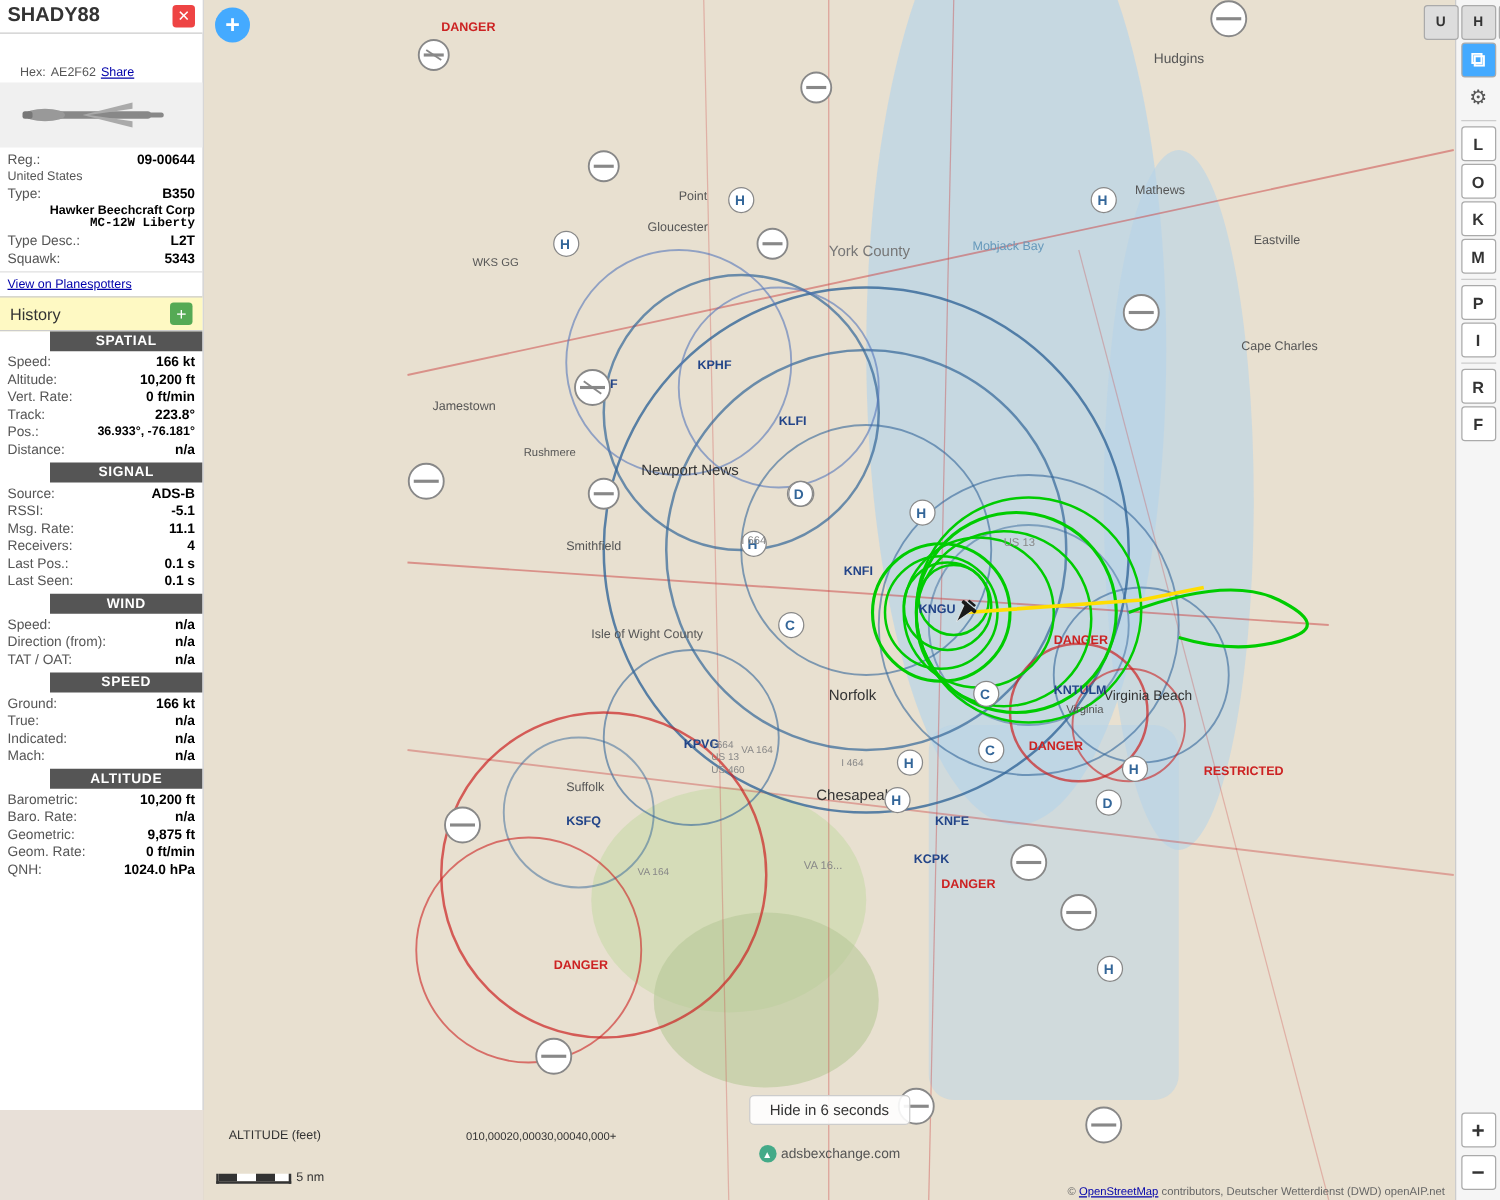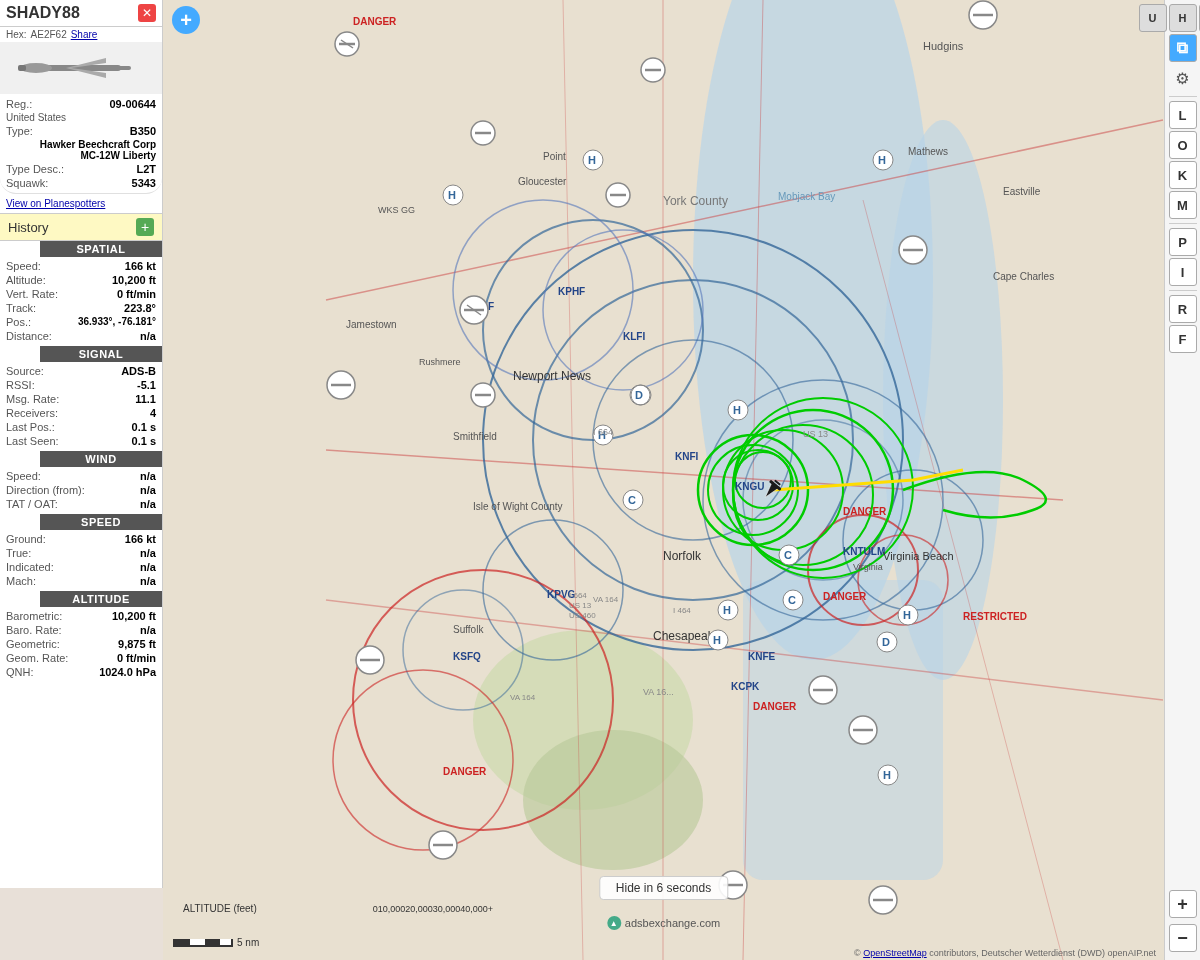--- a/index.html
+++ b/index.html
@@ -21,7 +21,7 @@
       display: flex; align-items: center; justify-content: center;
       color: white; font-size: 12px; cursor: pointer;
     }
-    #hex-row { padding: 2px 6px; font-size: 10px; color: #555; display: flex; gap: 4px; }
+    #hex-row { padding: 2px 16px; font-size: 10px; color: #555; display: flex; gap: 4px; margin-top: 24px; }
     #share-link { color: #00a; text-decoration: underline; cursor: pointer; }
     #plane-img {
       width: 100%; height: 52px; background: #f0f0f0;

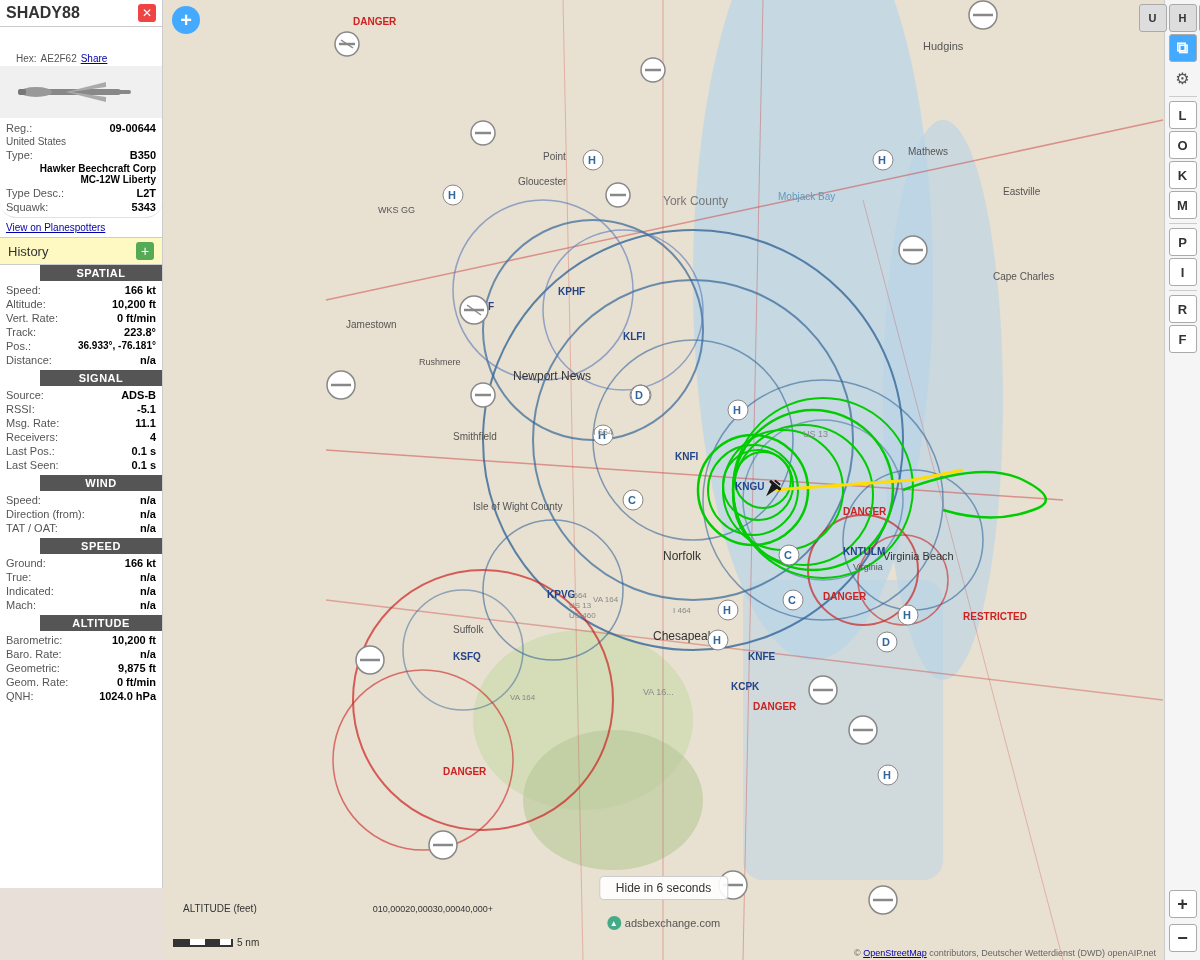--- a/index.html
+++ b/index.html
@@ -29,7 +29,7 @@
       overflow: hidden;
     }
     .plane-svg { width: 130px; height: 44px; }
-    #info-block { padding: 3px 6px; border-bottom: 1px solid #e0e0e0; border-radius: 16px; }
+    #info-block { padding: 3px 6px; border-bottom: 1px solid #e0e0e0; }
     .info-row { display: flex; justify-content: space-between; padding: 1px 0; }
     .info-label { color: #555; }
     .info-value { color: #000; font-weight: bold; text-align: right; }

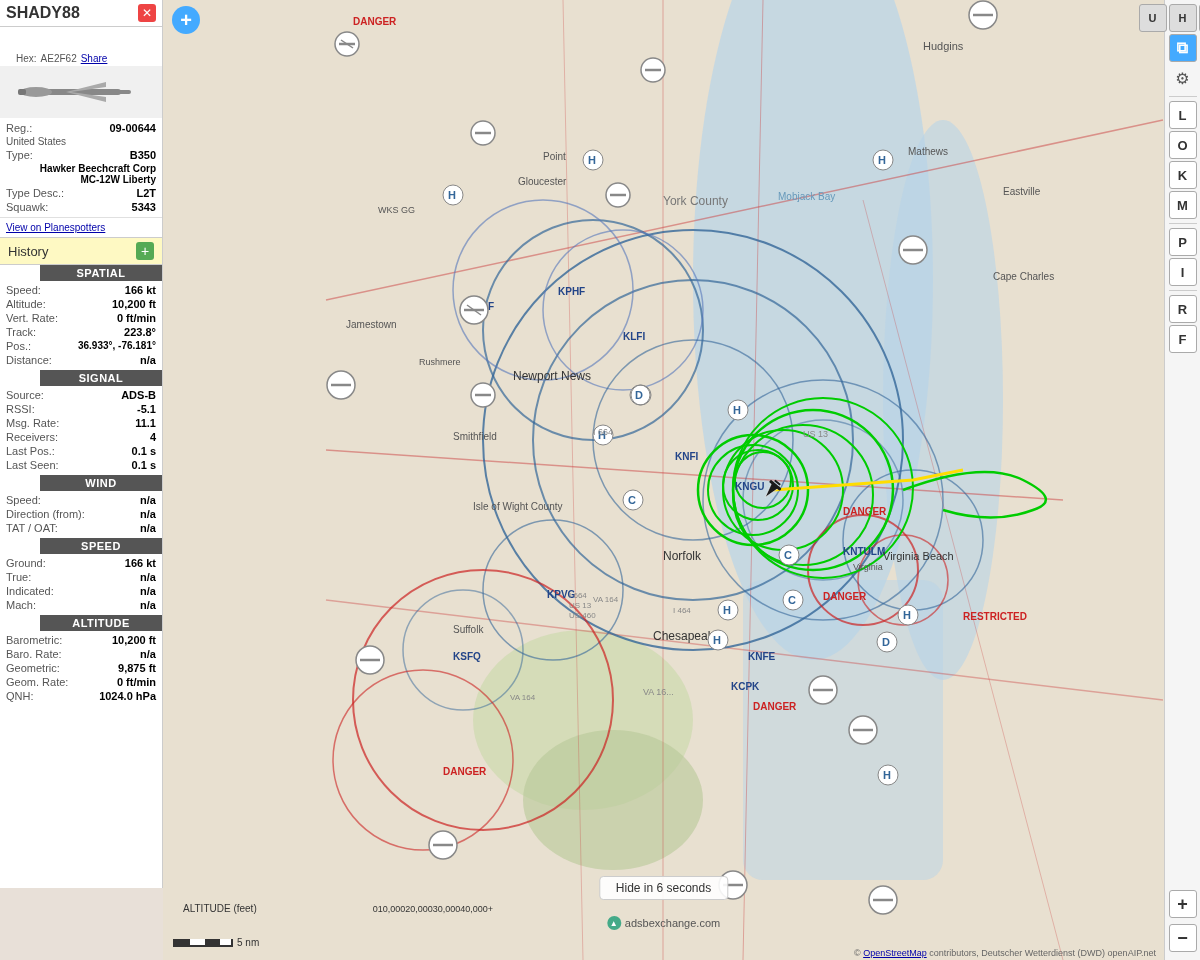--- a/index.html
+++ b/index.html
@@ -185,7 +185,7 @@
     </div>
     <div class="info-row" style="flex-direction:column;">
       <span class="info-value" style="text-align:right;font-size:10px;">Hawker Beechcraft Corp</span>
-      <span class="info-value" style="text-align:right;font-size:10px;">MC-12W Liberty</span>
+      <span class="info-value" style="text-align:right;font-size:10px;font-family:Liberation Mono, monospace;">MC-12W Liberty</span>
     </div>
     <div class="info-row">
       <span class="info-label">Type Desc.:</span>

